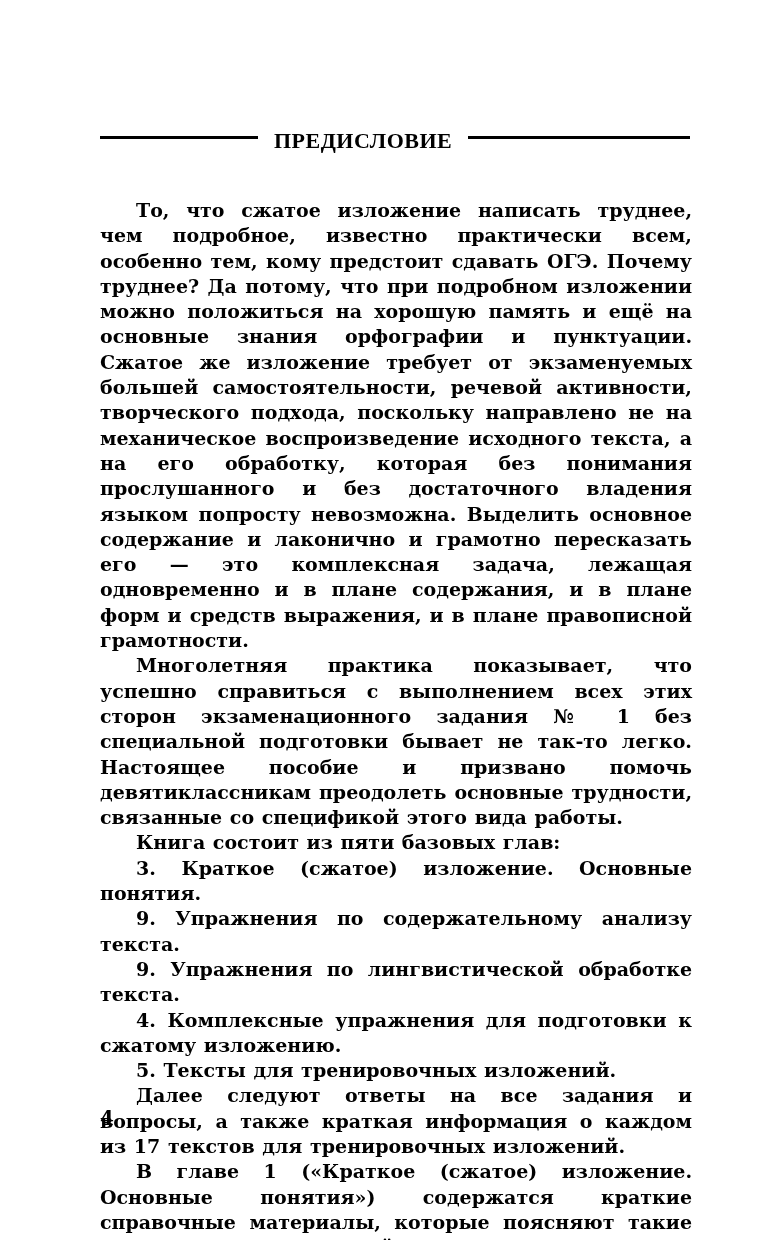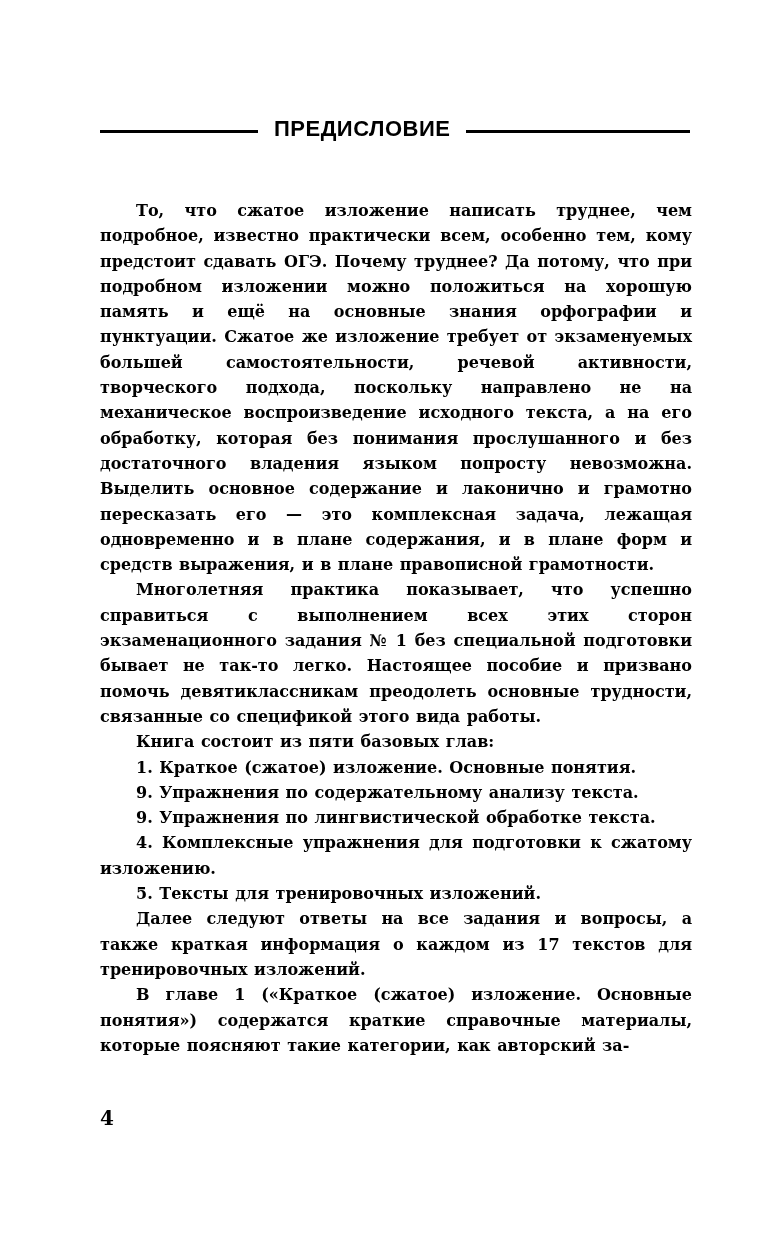--- a/index.html
+++ b/index.html
@@ -33,13 +33,14 @@
   .rule-left { width: 158px; }
   .rule-right { flex: 1; }
   .header-title {
-    font-family: Liberation Sans, sans-serif;
+    font-family: Liberation Serif, serif;
     font-weight: bold;
     font-size: 22px;
     letter-spacing: 0.5px;
     white-space: nowrap;
     line-height: 1;
     transform: translateY(-2px);
+    margin-top: 12px;
   }
   .content {
     position: absolute;

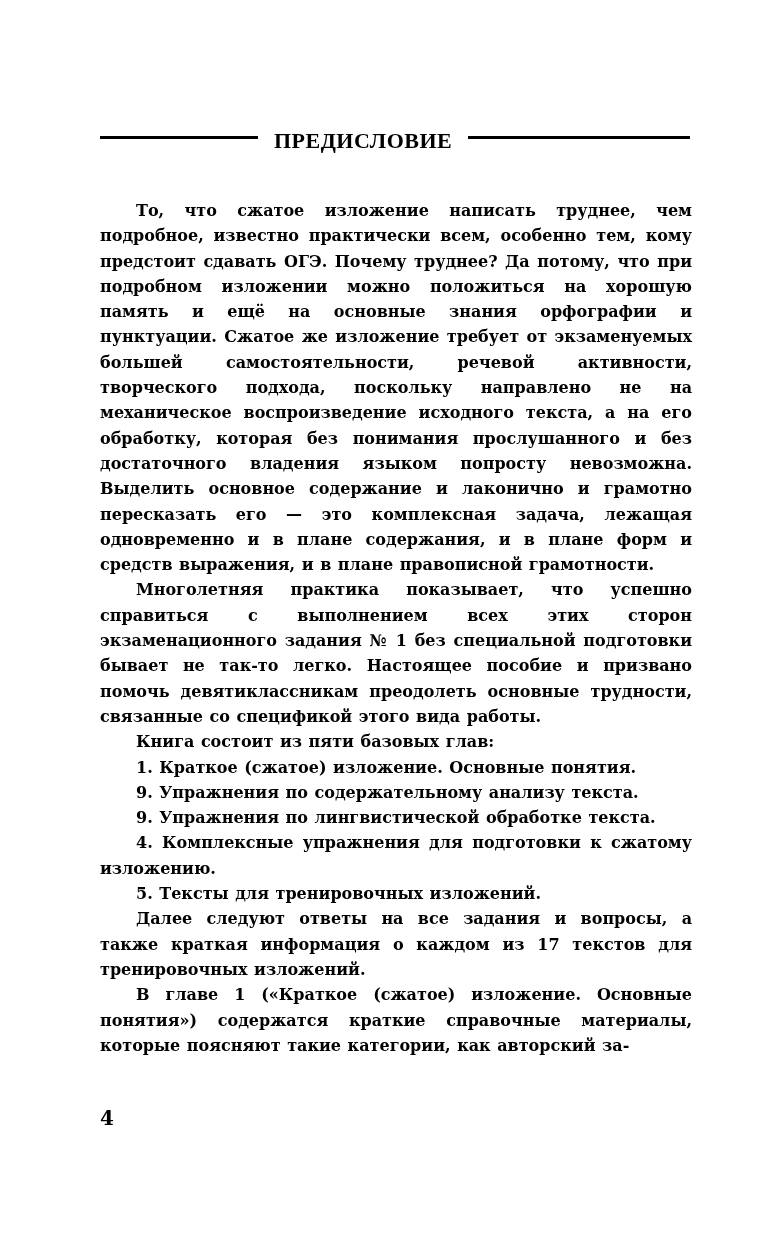--- a/index.html
+++ b/index.html
@@ -52,7 +52,7 @@
     margin: 0;
     text-align: justify;
     text-indent: 36px;
-    font-size: 16px;
+    font-size: 19px;
     line-height: 25.3px;
     word-spacing: 1px;
   }

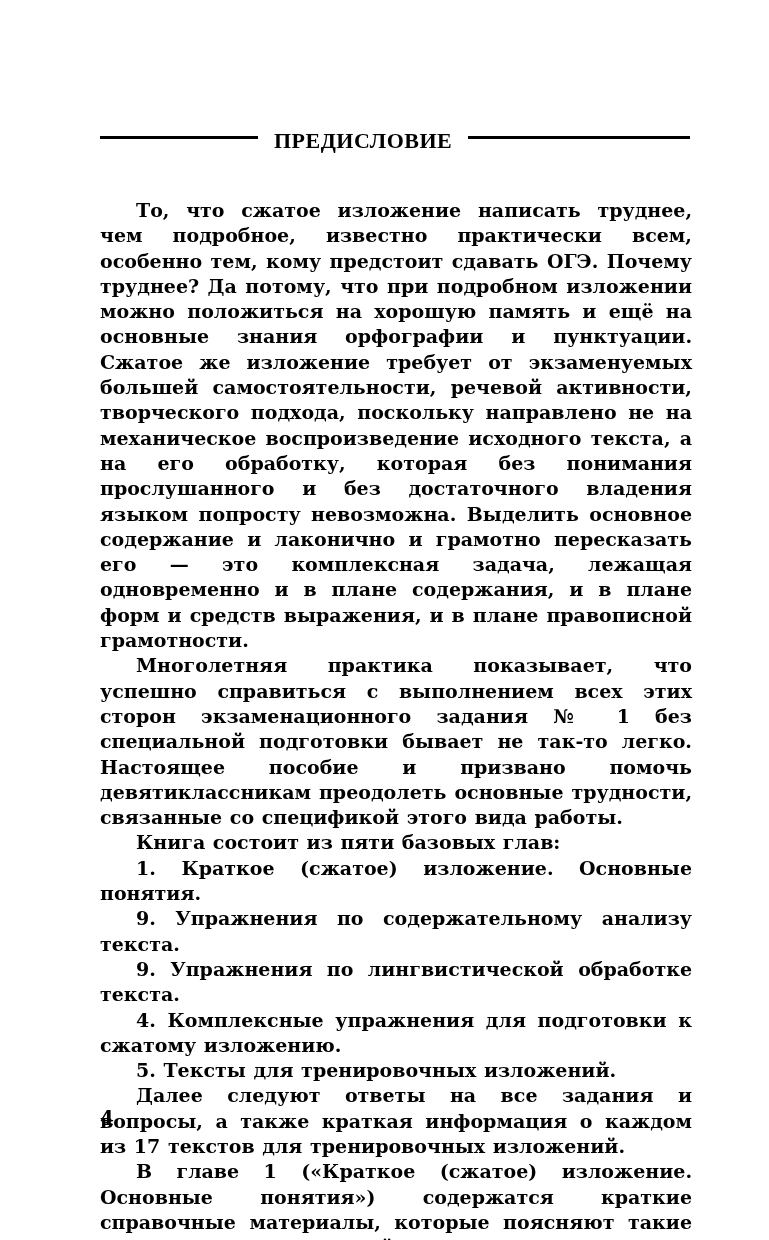--- a/index.html
+++ b/index.html
@@ -79,7 +79,7 @@
     <p class="para">То, что сжатое изложение написать труднее, чем подробное, известно практически всем, особенно тем, кому предстоит сдавать ОГЭ. Почему труднее? Да потому, что при подробном изложении можно положиться на хорошую память и ещё на основные знания орфографии и пунктуации. Сжатое же изложение требует от экзаменуемых большей самостоятельности, речевой активности, творческого подхода, поскольку направлено не на механическое воспроизведение исходного текста, а на его обработку, которая без понимания прослушанного и без достаточного владения языком попросту невозможна. Выделить основное содержание и лаконично и грамотно пересказать его — это комплексная задача, лежащая одновременно и в плане содержания, и в плане форм и средств выражения, и в плане правописной грамотности.</p>
     <p class="para">Многолетняя практика показывает, что успешно справиться с выполнением всех этих сторон экзаменационного задания № 1 без специальной подготовки бывает не так-то легко. Настоящее пособие и призвано помочь девятиклассникам преодолеть основные трудности, связанные со спецификой этого вида работы.</p>
     <p class="para">Книга состоит из пяти базовых глав:</p>
-    <p class="para">1. Краткое (сжатое) изложение. Основные понятия.</p>
+    <p class="para">3. Краткое (сжатое) изложение. Основные понятия.</p>
     <p class="para">9. Упражнения по содержательному анализу текста.</p>
     <p class="para">9. Упражнения по лингвистической обработке текста.</p>
     <p class="para">4. Комплексные упражнения для подготовки к сжатому изложению.</p>

